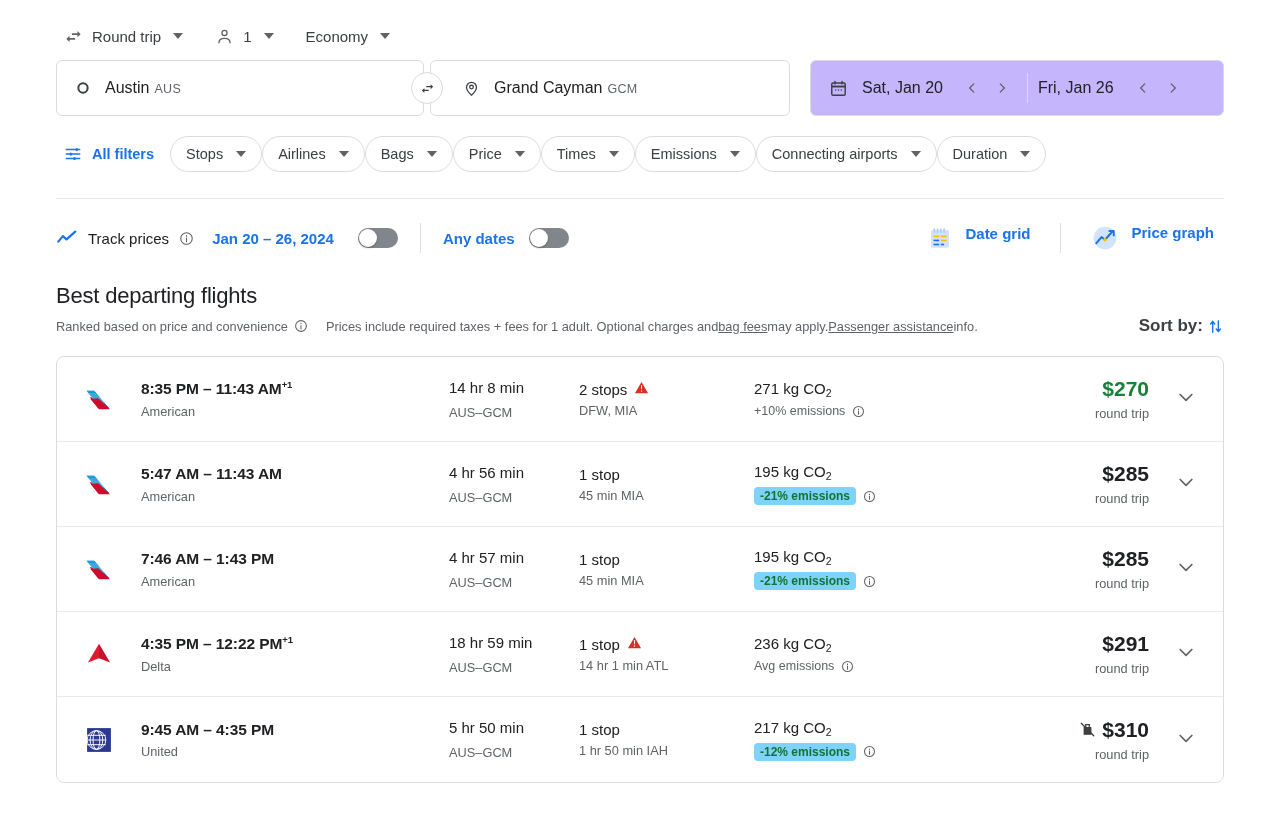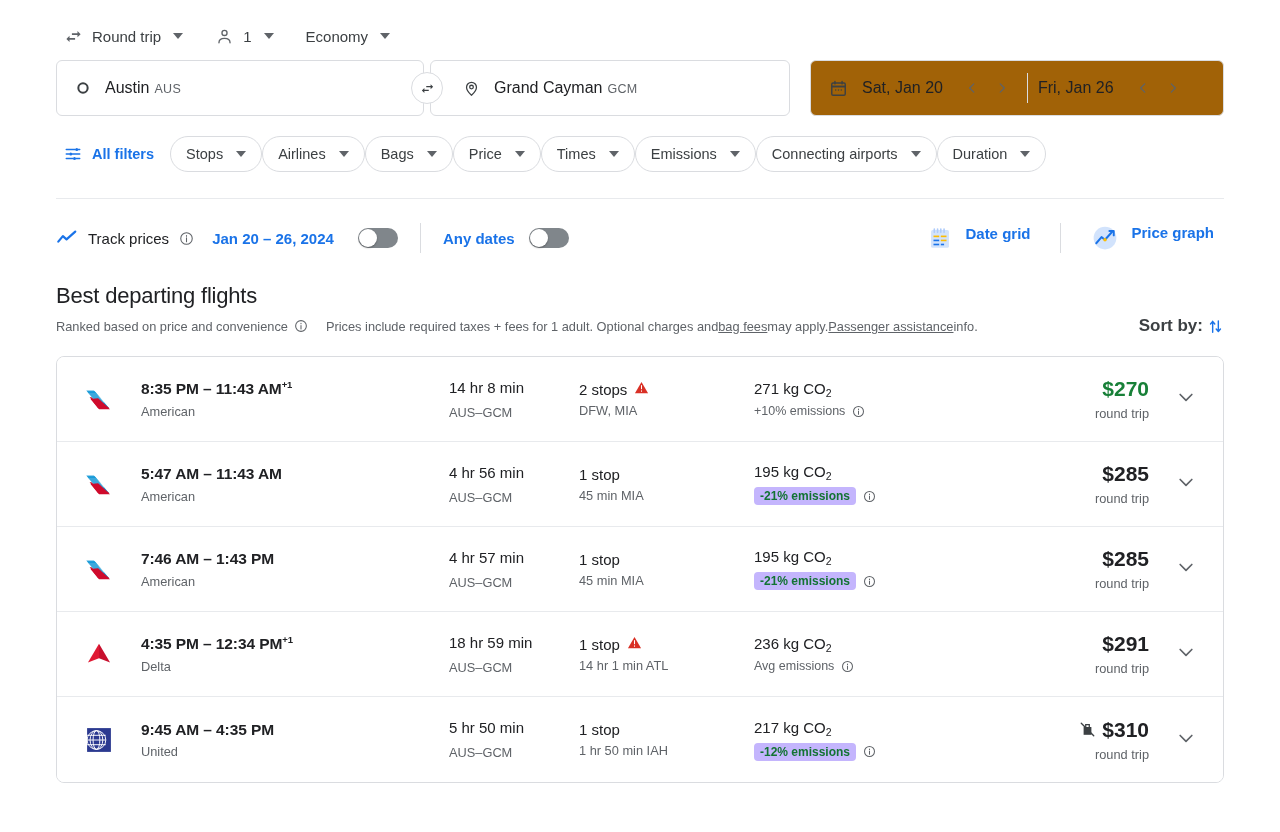--- a/index.html
+++ b/index.html
@@ -71,7 +71,7 @@
     height: 56px; margin-left: 20px;
     border: 1px solid #dadce0; border-radius: 6px;
     display: flex; align-items: center;
-    padding: 0 14px 0 18px; gap: 0; background: #a16207;
+    padding: 0 14px 0 18px; gap: 0; background: #c4b5fd;
     width: 425px;
   }
   .date-seg { display: flex; align-items: center; gap: 14px; }

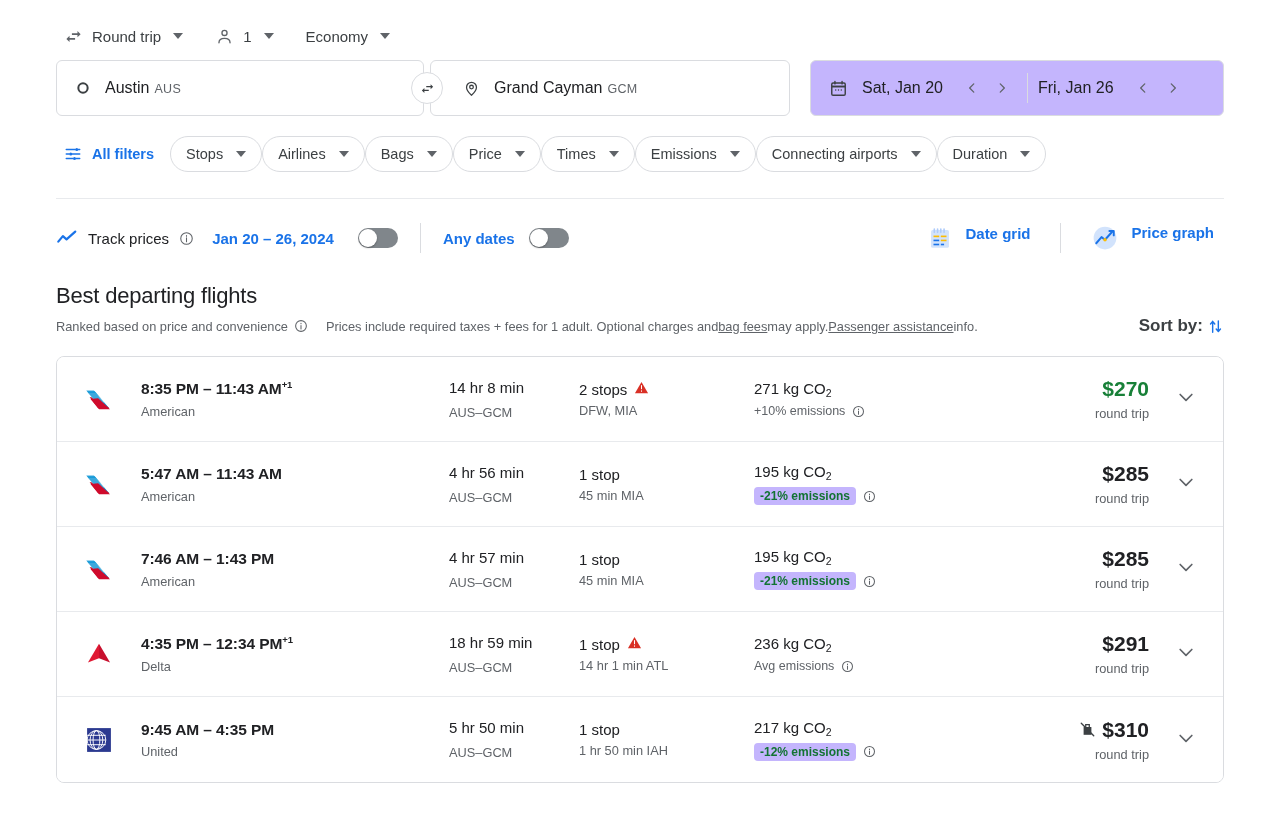--- a/index.html
+++ b/index.html
@@ -189,7 +189,7 @@
   .e1 sub { font-size: 10.5px; vertical-align: -3px; }
   .e2 { font-size: 12.5px; color: #5f6368; margin-top: 5px; display: flex; align-items: center; gap: 7px; }
   .e2 .badge {
-    background: #c4b5fd; color: #137333; font-weight: 700;
+    background: #7dd3fc; color: #137333; font-weight: 700;
     padding: 2px 6px; border-radius: 4px; font-size: 12px;
   }
   .p1 { font-size: 21px; font-weight: 700; color: #202124; display: flex; align-items: center; justify-content: flex-end; gap: 6px; }

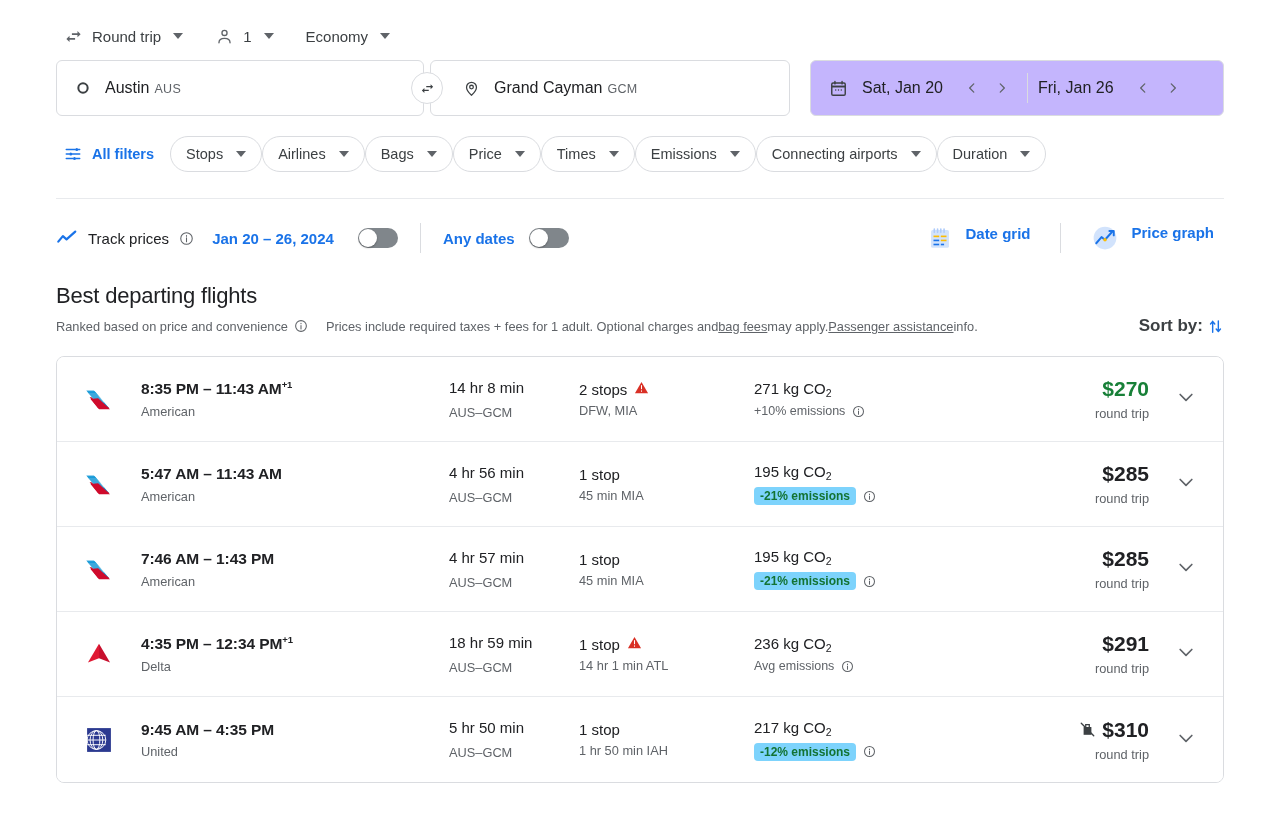--- a/index.html
+++ b/index.html
@@ -609,7 +609,7 @@
         </svg>
       </div>
       <div class="c-times">
-        <div class="t1"><span>4:35 PM – 12:34 PM</span><sup>+1</sup></div>
+        <div class="t1"><span>4:35 PM – 12:22 PM</span><sup>+1</sup></div>
         <div class="t2">Delta</div>
       </div>
       <div class="c-dur">

